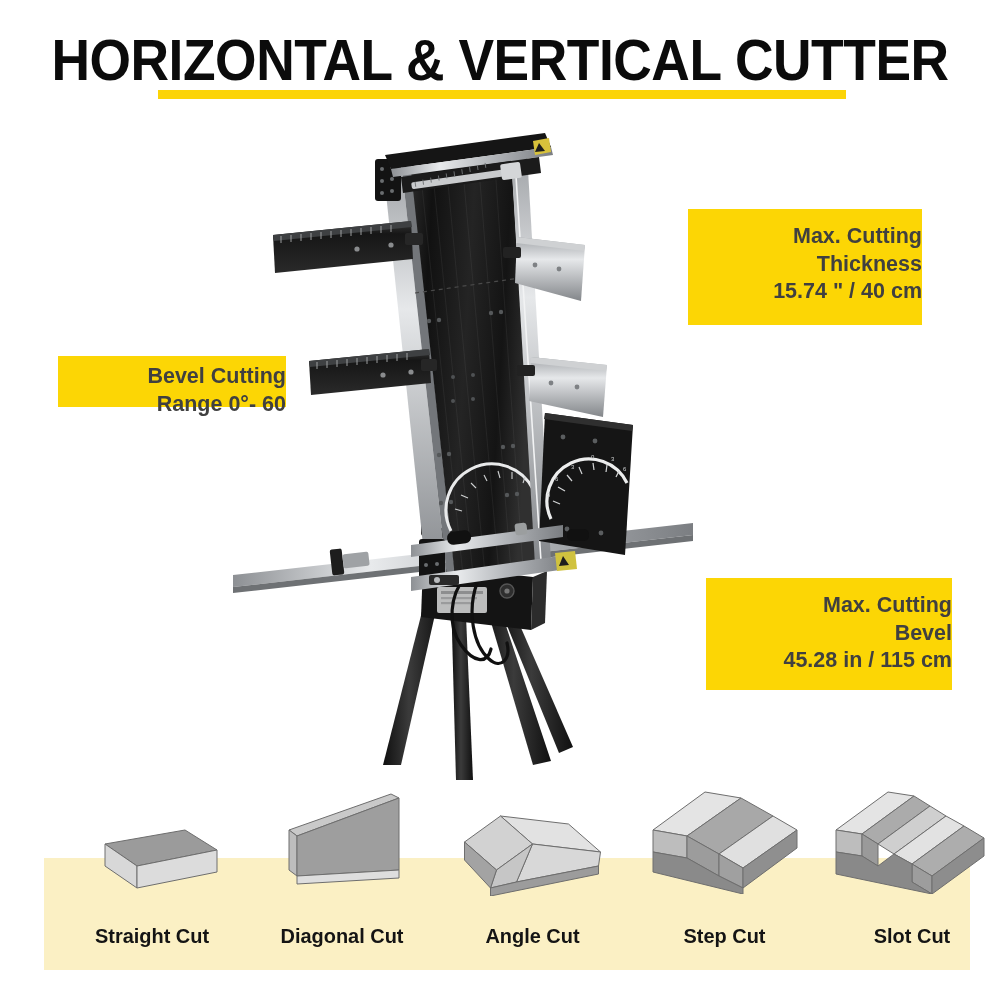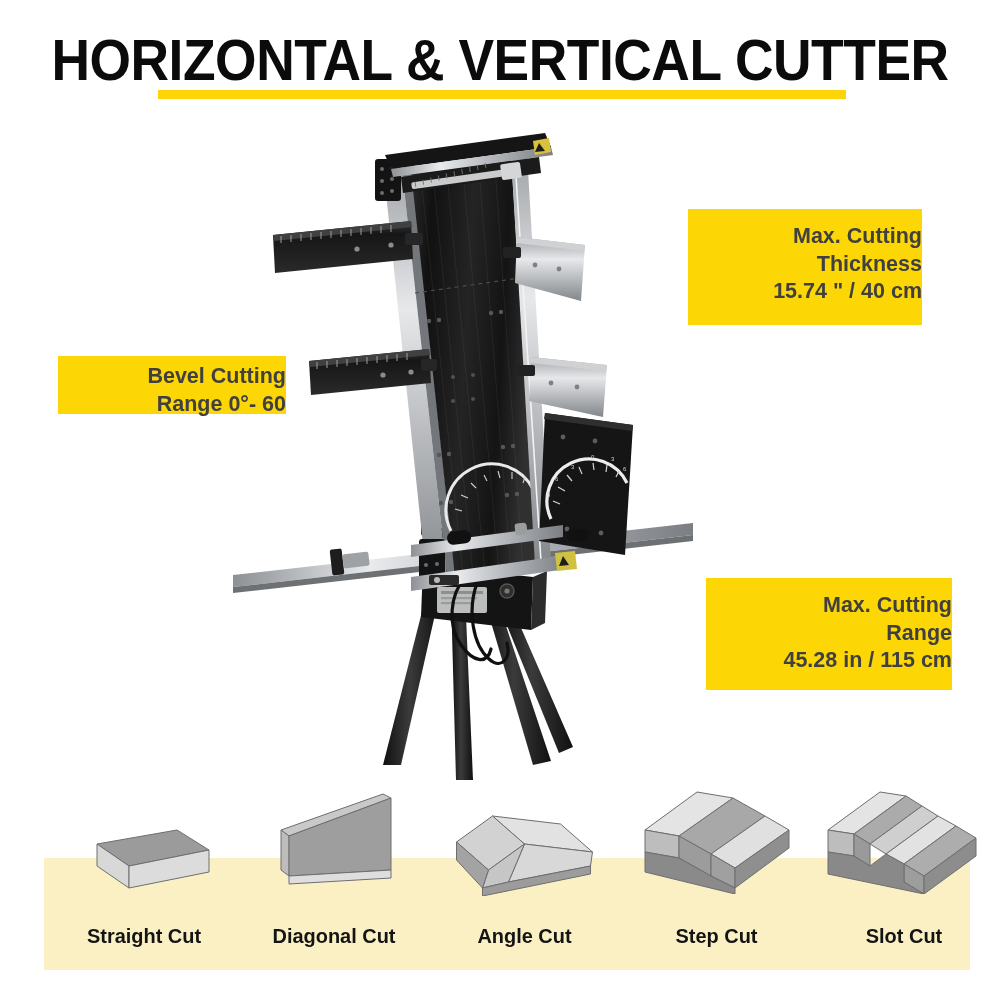--- a/index.html
+++ b/index.html
@@ -41,7 +41,7 @@
   }
   .callout span{display:block;white-space:nowrap;}
   #callout-thickness{left:688px;top:209px;width:234px;height:116px;padding:14px 0 0 20px;font-size:21.5px;}
-  #callout-bevel{left:58px;top:356px;width:228px;height:58px;padding:7px 0 0 22px;font-size:21.5px;}
+  #callout-bevel{left:58px;top:356px;width:228px;height:51px;padding:7px 0 0 22px;font-size:21.5px;}
   #callout-length{left:706px;top:578px;width:246px;height:112px;padding:14px 0 0 20px;font-size:21.5px;}
 
   

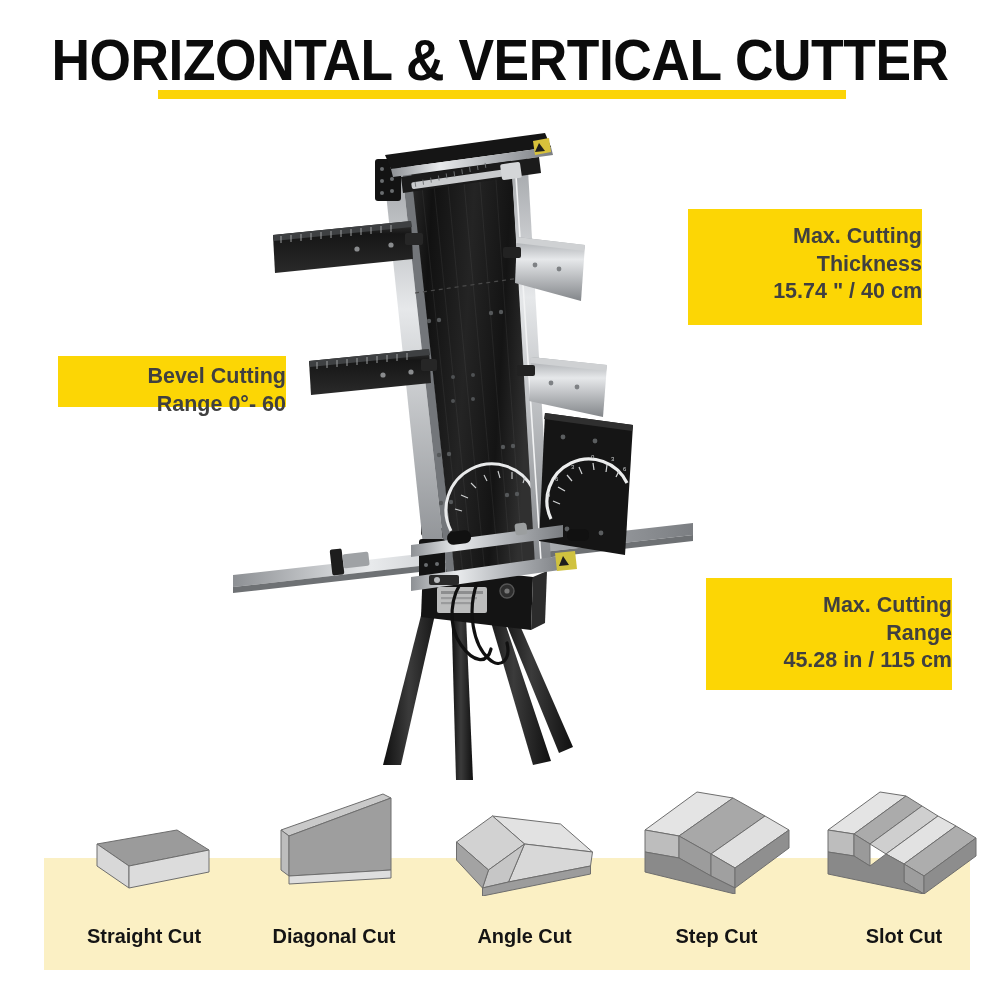--- a/index.html
+++ b/index.html
@@ -358,7 +358,7 @@
 
   <div class="callout" id="callout-length">
     <span>Max. Cutting</span>
-    <span>Range</span>
+    <span>Bevel</span>
     <span>45.28 in / 115 cm</span>
   </div>
 

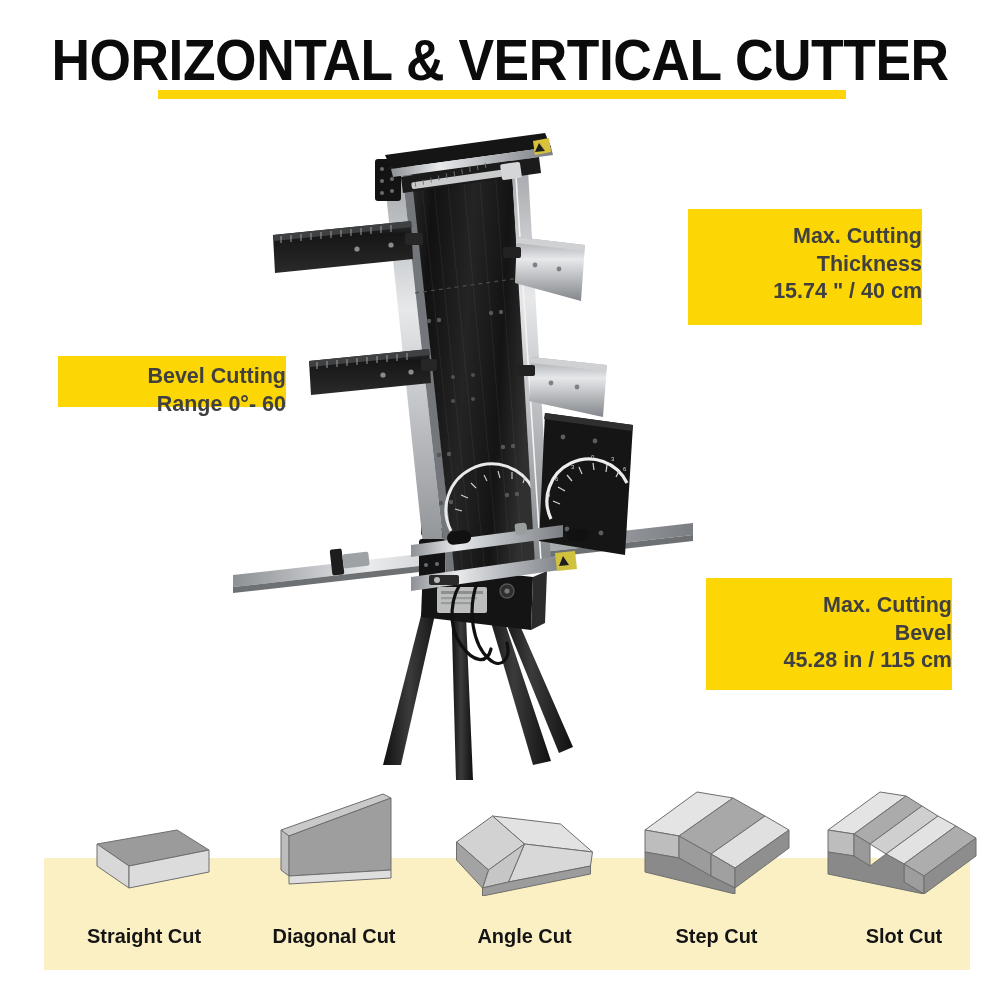--- a/index.html
+++ b/index.html
@@ -53,7 +53,7 @@
     position:absolute;left:44px;top:858px;width:926px;height:112px;
     background:#FBF0C4;
   }
-  .cut-item{position:absolute;top:0;height:112px;}
+  .cut-item{position:absolute;top:0;height:112px;padding-left:16px;}
   .cut-label{
     position:absolute;bottom:22px;left:0;width:100%;
     text-align:center;

